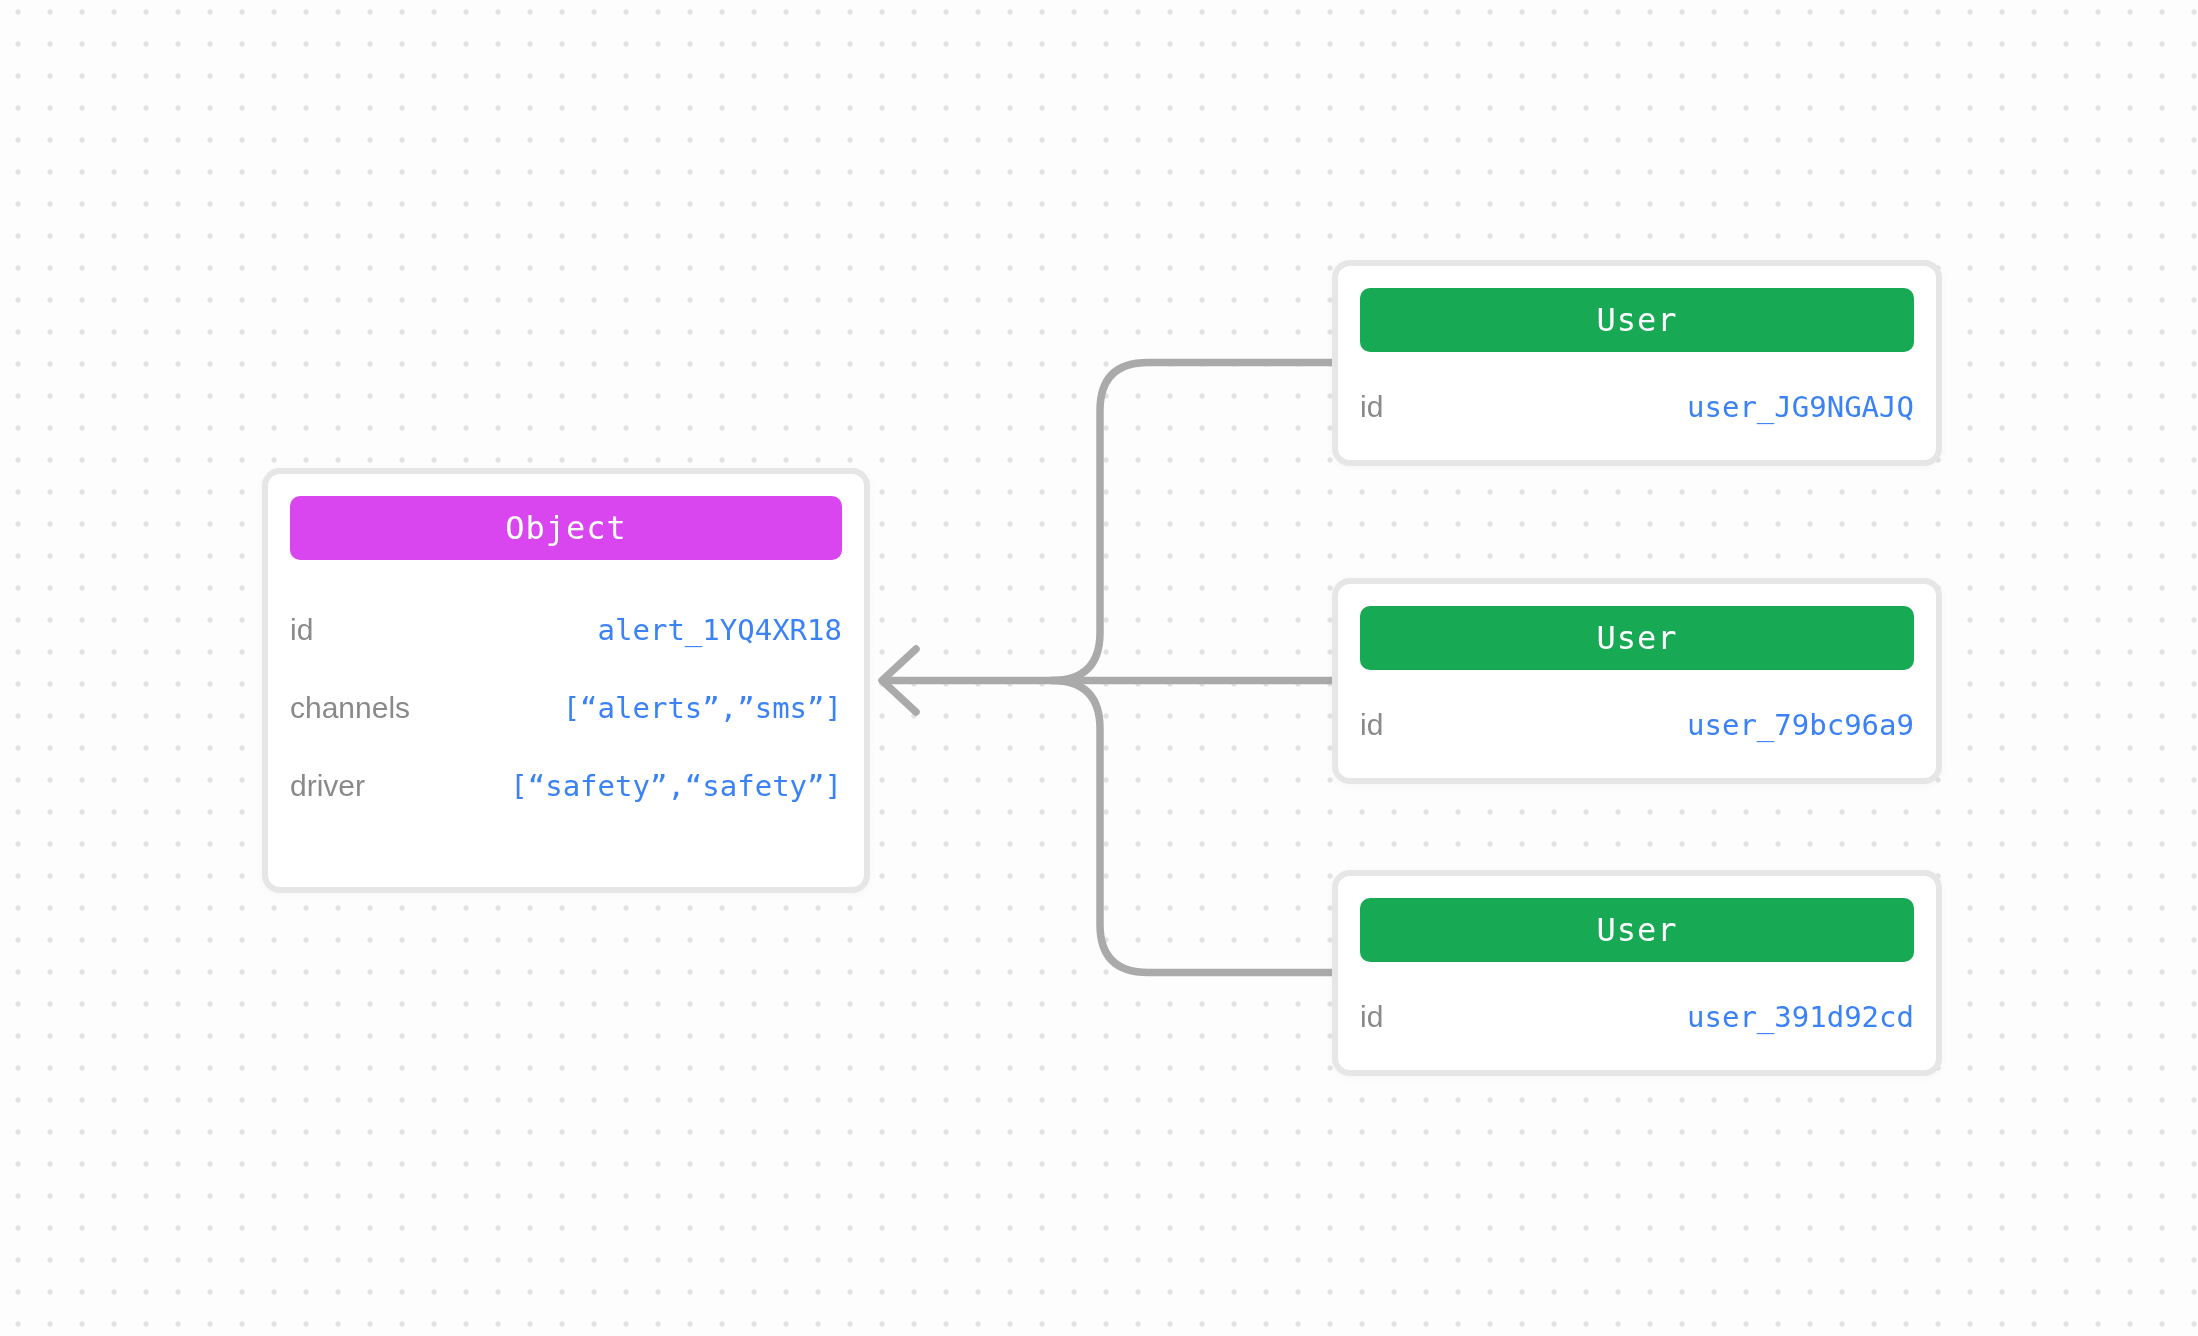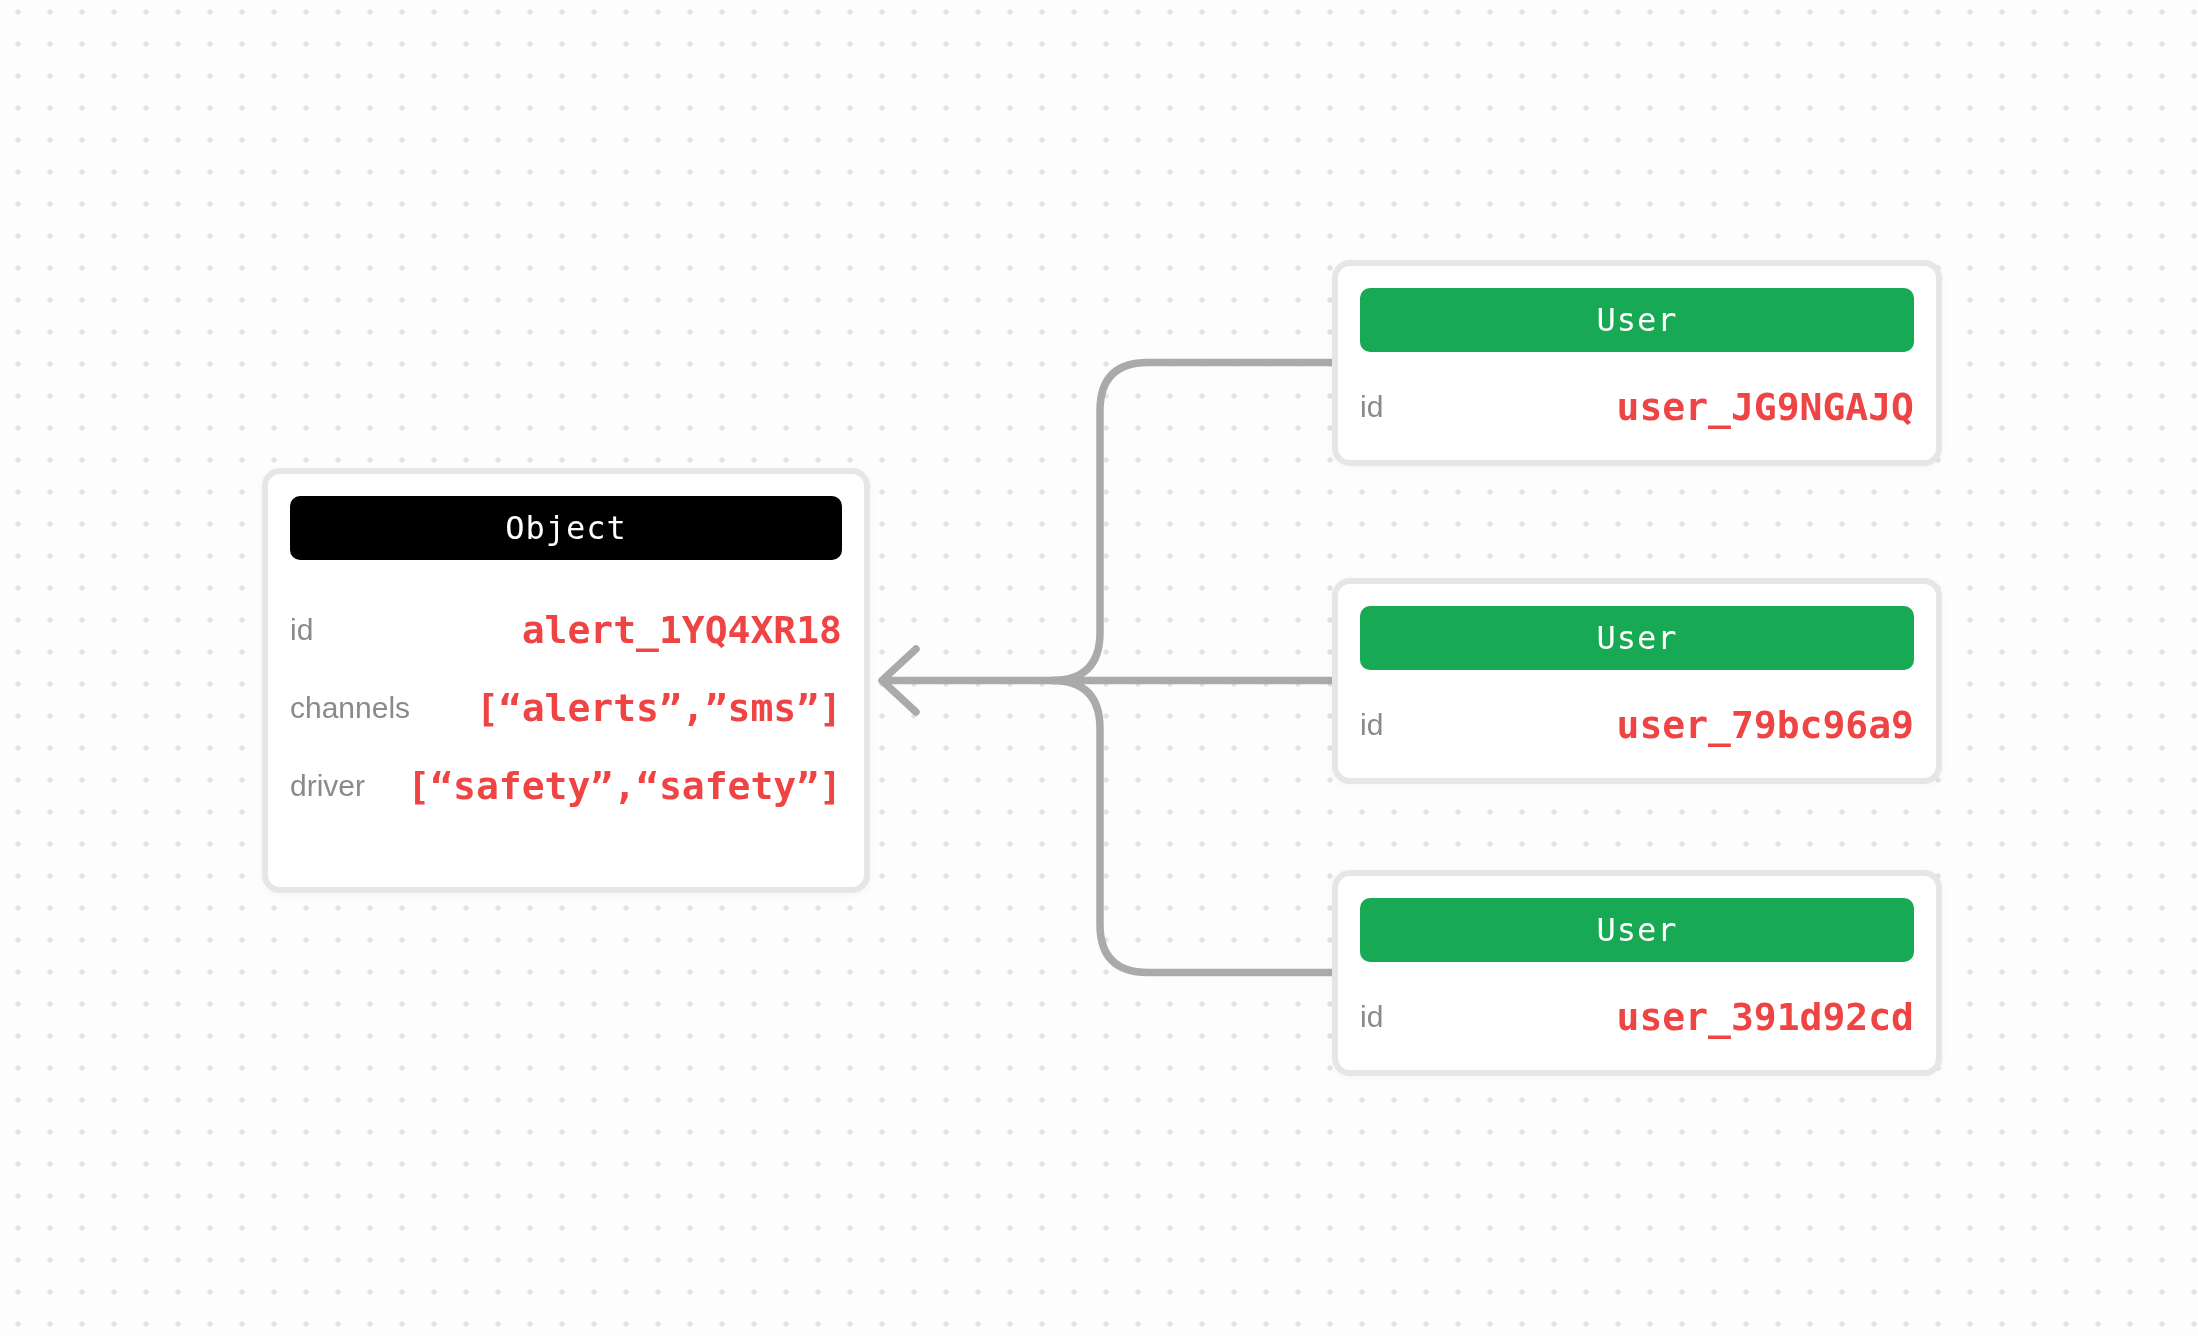--- a/index.html
+++ b/index.html
@@ -92,9 +92,9 @@
   }
   .field-value {
     font-family: "DejaVu Sans Mono", monospace;
-    font-size: 38px;
-    font-weight: 700;
-    color: #ef4444;
+    font-size: 29px;
+    font-weight: 400;
+    color: #3b82f6;
     white-space: nowrap;
   }
 </style>

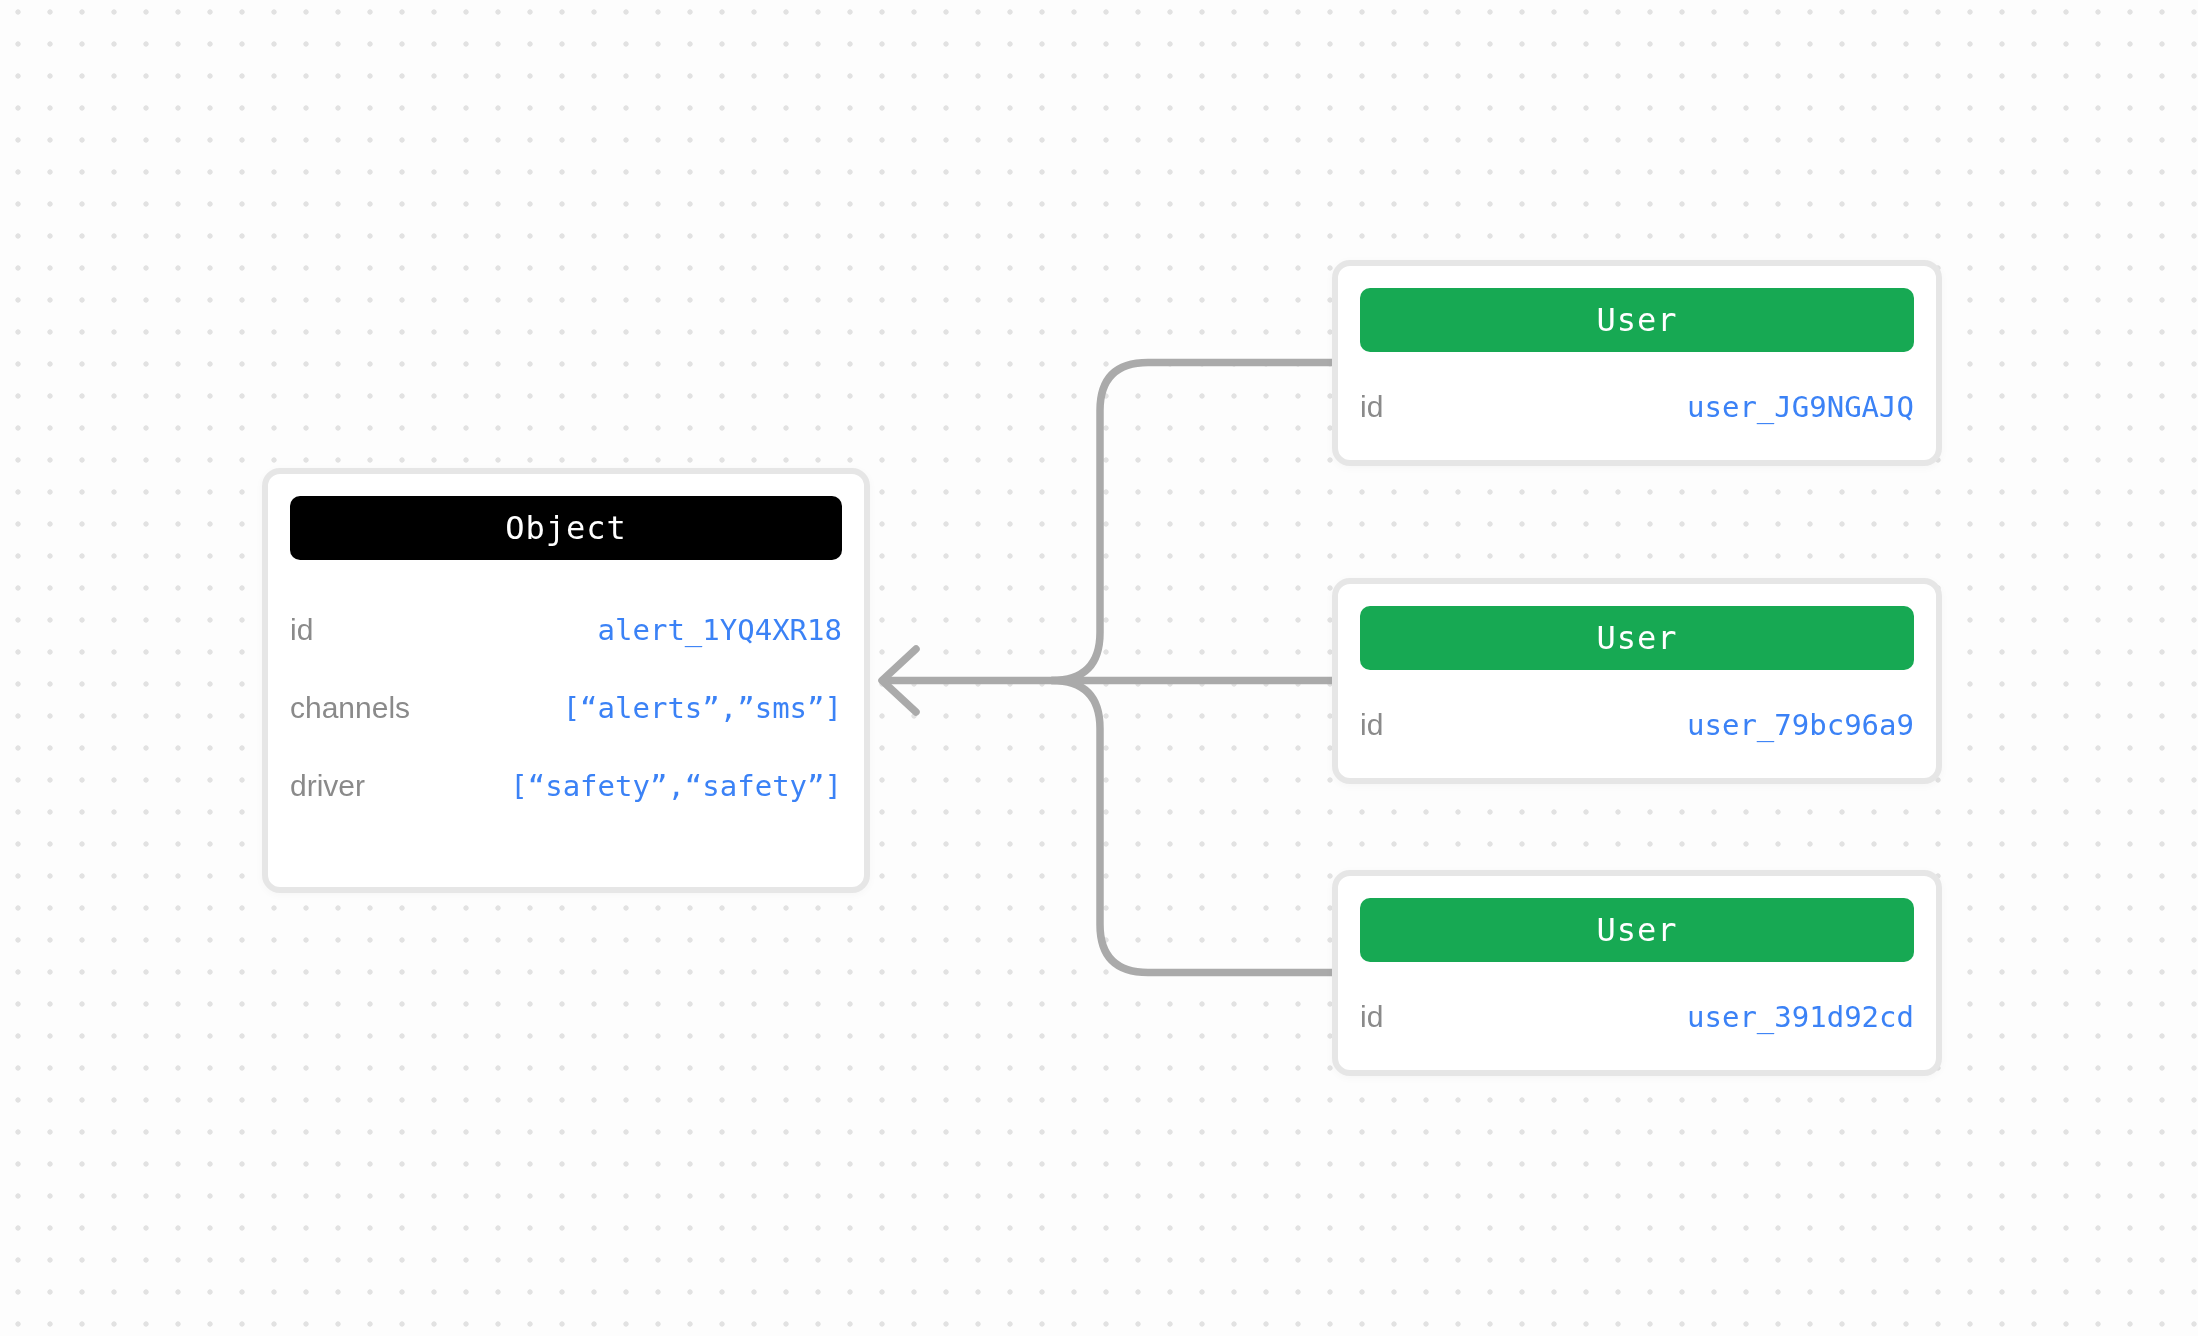--- a/index.html
+++ b/index.html
@@ -64,7 +64,7 @@
     letter-spacing: 1px;
   }
   .object-header {
-    background: #000000;
+    background: #d946ef;
     margin-bottom: 46px;
   }
   .user-header {

